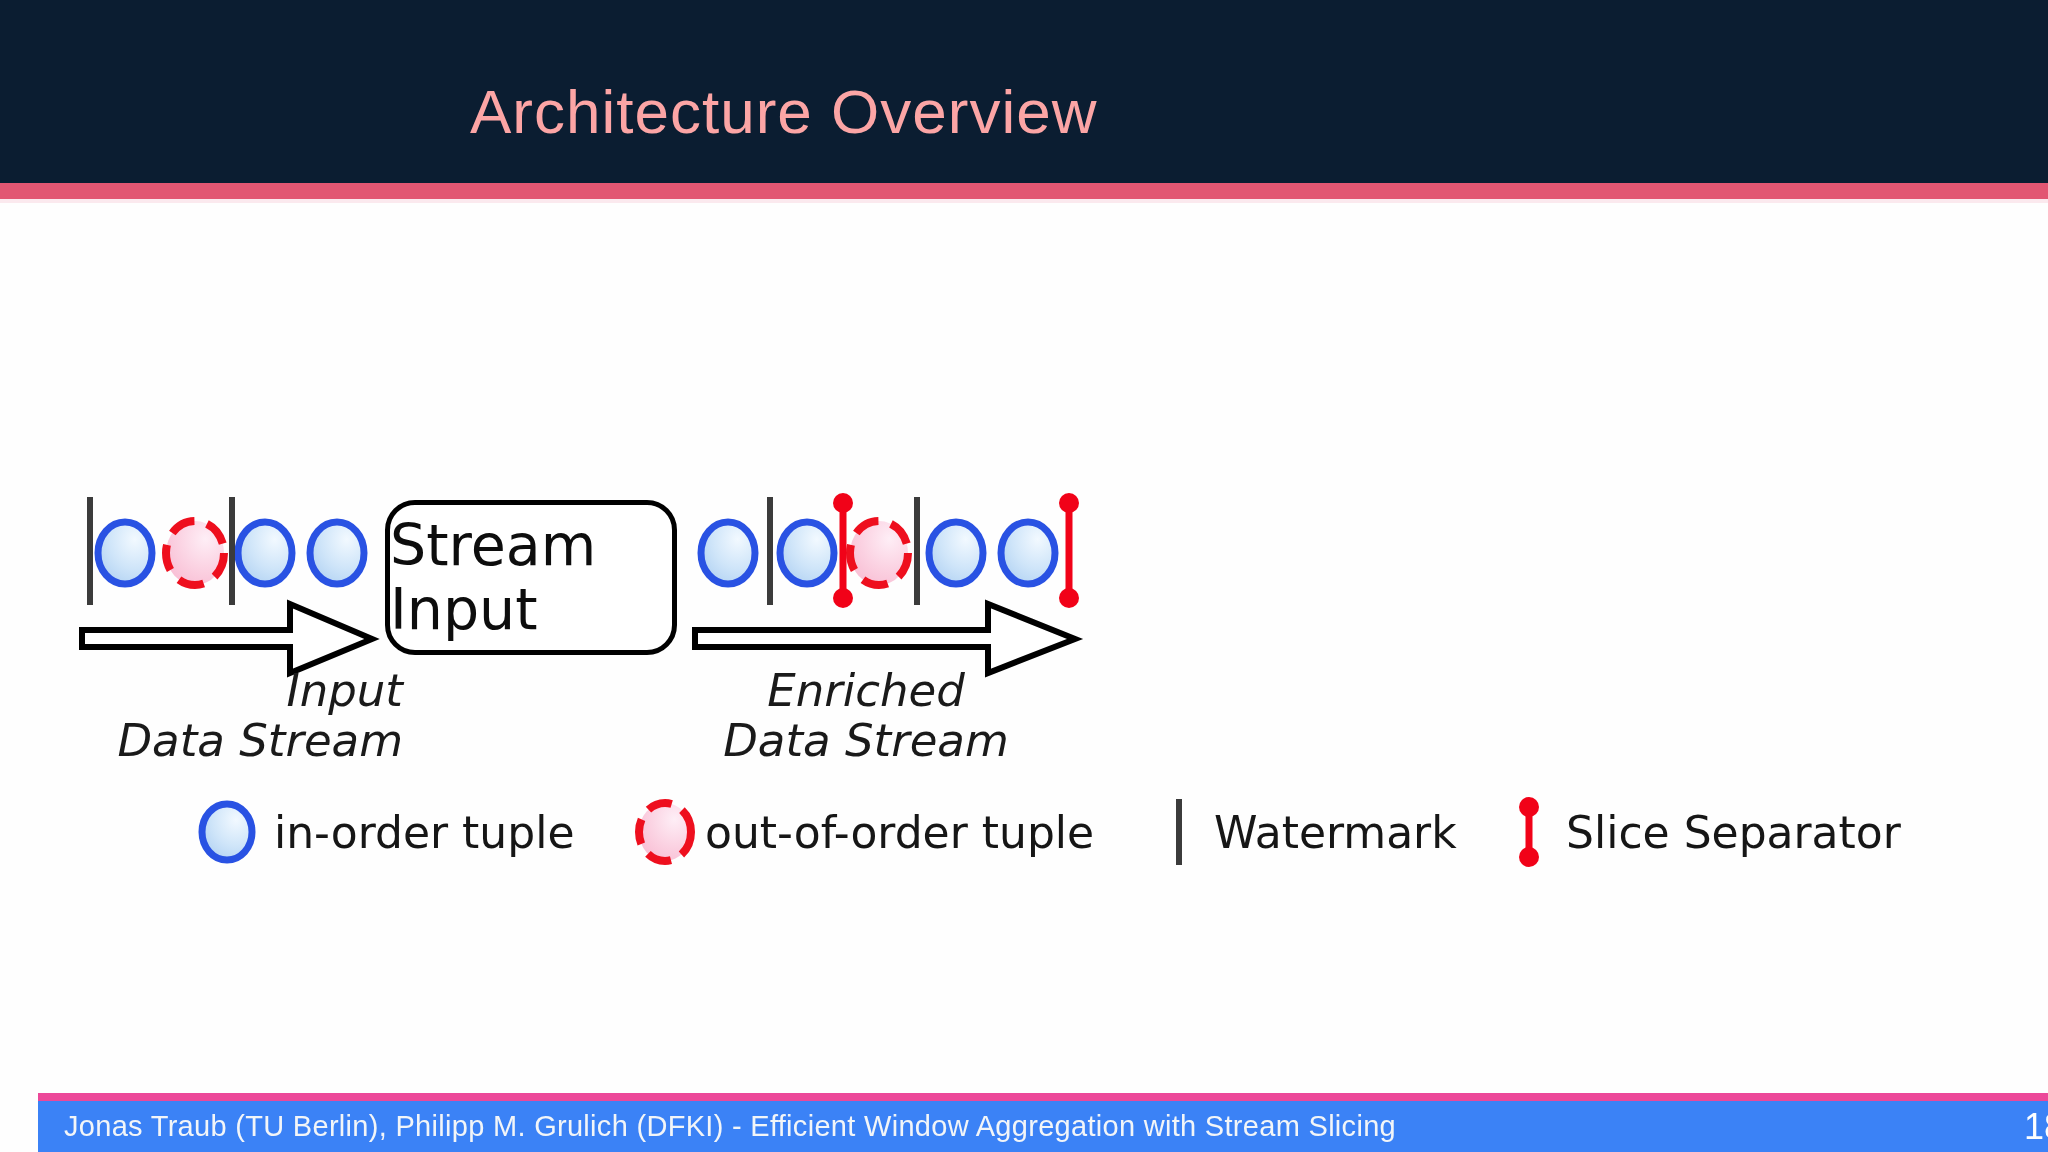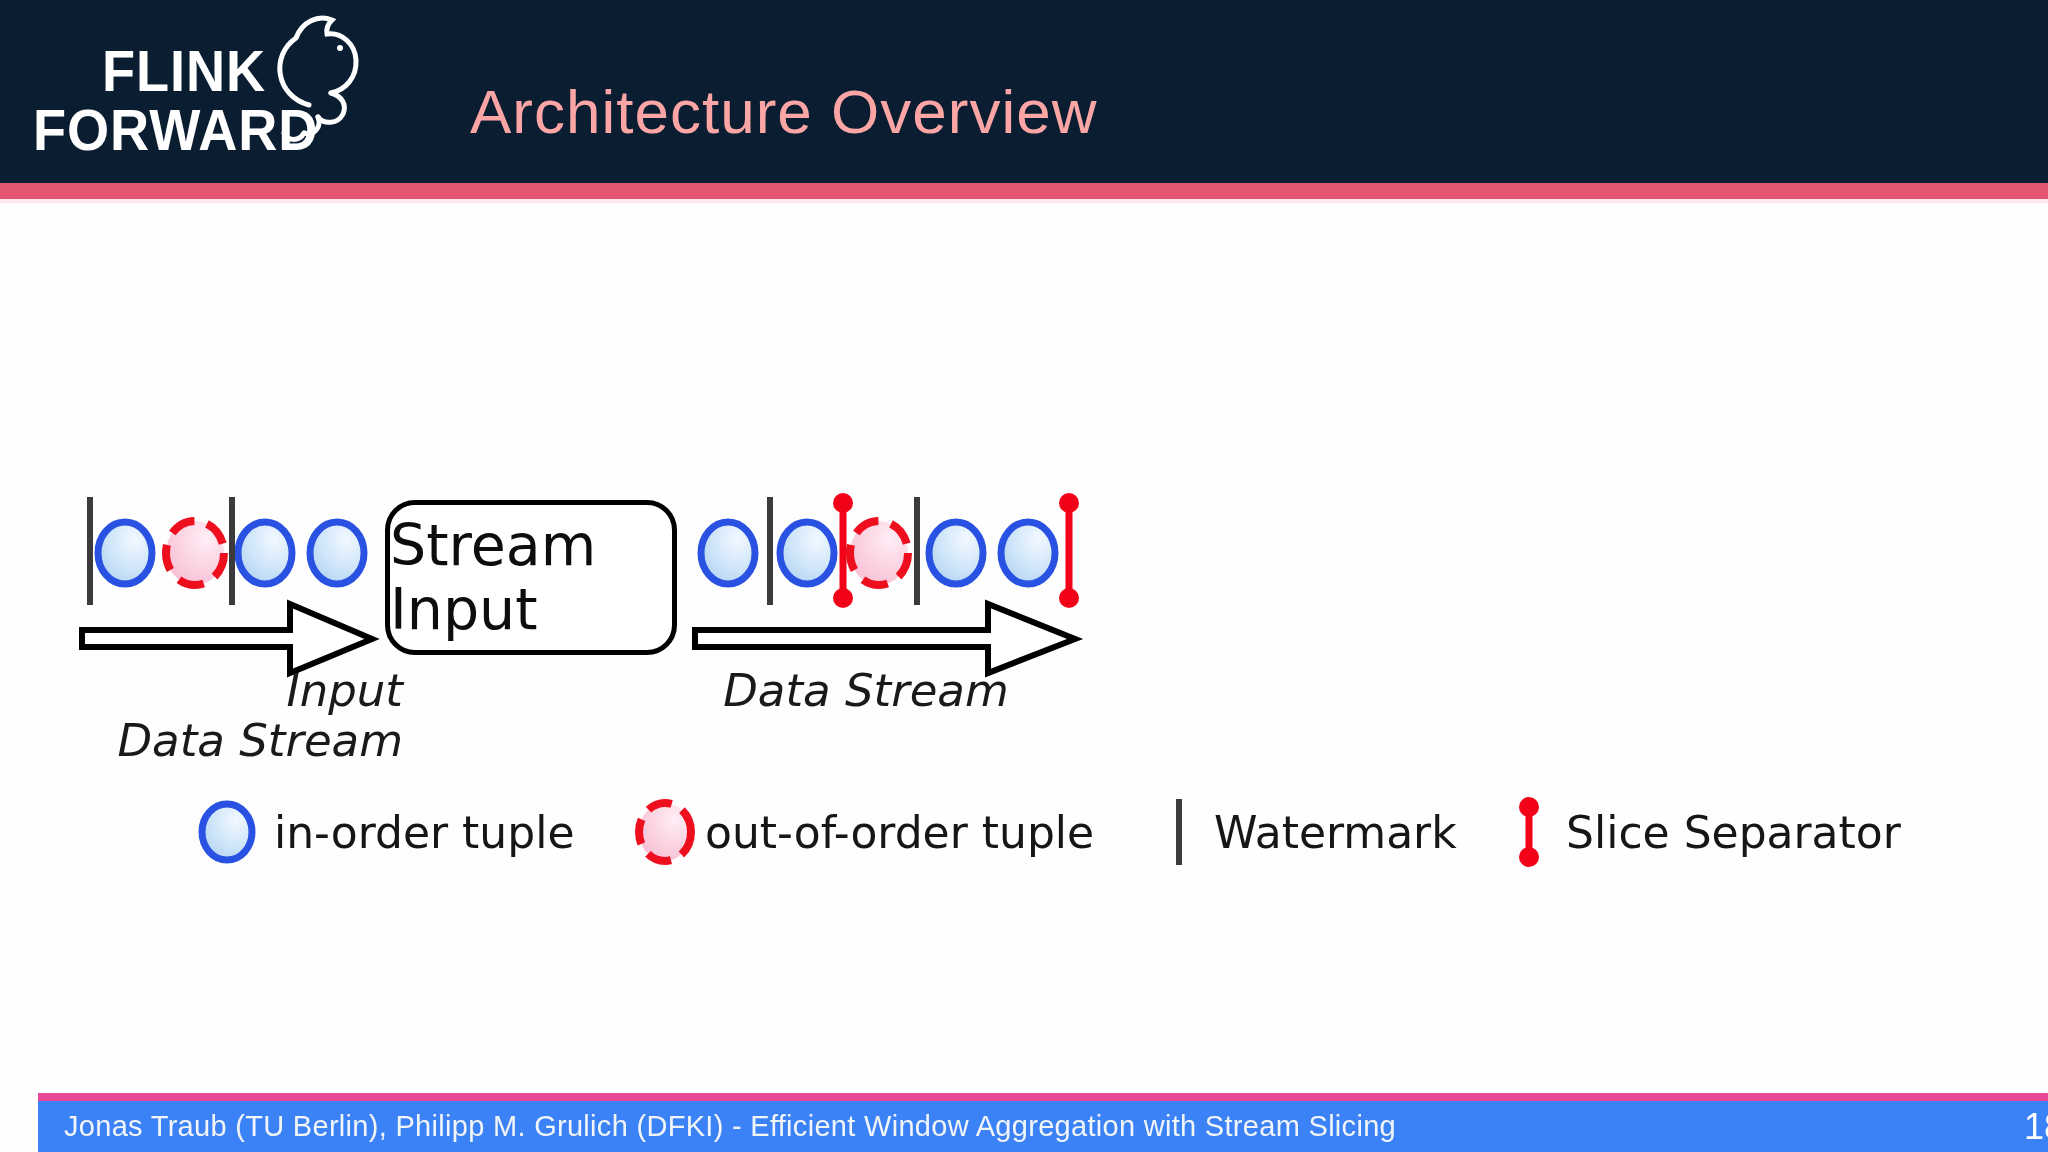--- a/index.html
+++ b/index.html
@@ -48,19 +48,6 @@
 <div class="slide">
 
   <div class="header">
-    <div class="logo">
-      <div class="logo-line1">FLINK</div>
-      <div class="logo-line2">FORWARD</div>
-      <svg class="squirrel" width="118" height="140" viewBox="0 0 118 140">
-        <g fill="none" stroke="#ffffff" stroke-width="5" stroke-linecap="round">
-          <path d="M57,97 C24,88 18,48 44,30 C50,14 66,6 80,12 C76,16 74,21 75,26 C90,24 103,36 104,52 C105,70 93,82 79,85"></path>
-          <path d="M79,85 C90,88 95,97 91,106 C86,116 72,117 66,109"></path>
-          <path d="M66,109 C70,119 62,128 52,125"></path>
-          <path d="M52,125 C47,134 35,133 32,125"></path>
-          <circle cx="88" cy="40" r="3" fill="#ffffff" stroke="none"></circle>
-        </g>
-      </svg>
-    </div>
     <div class="slide-title">Architecture Overview</div>
   </div>
   <div class="accent-stripe"></div>

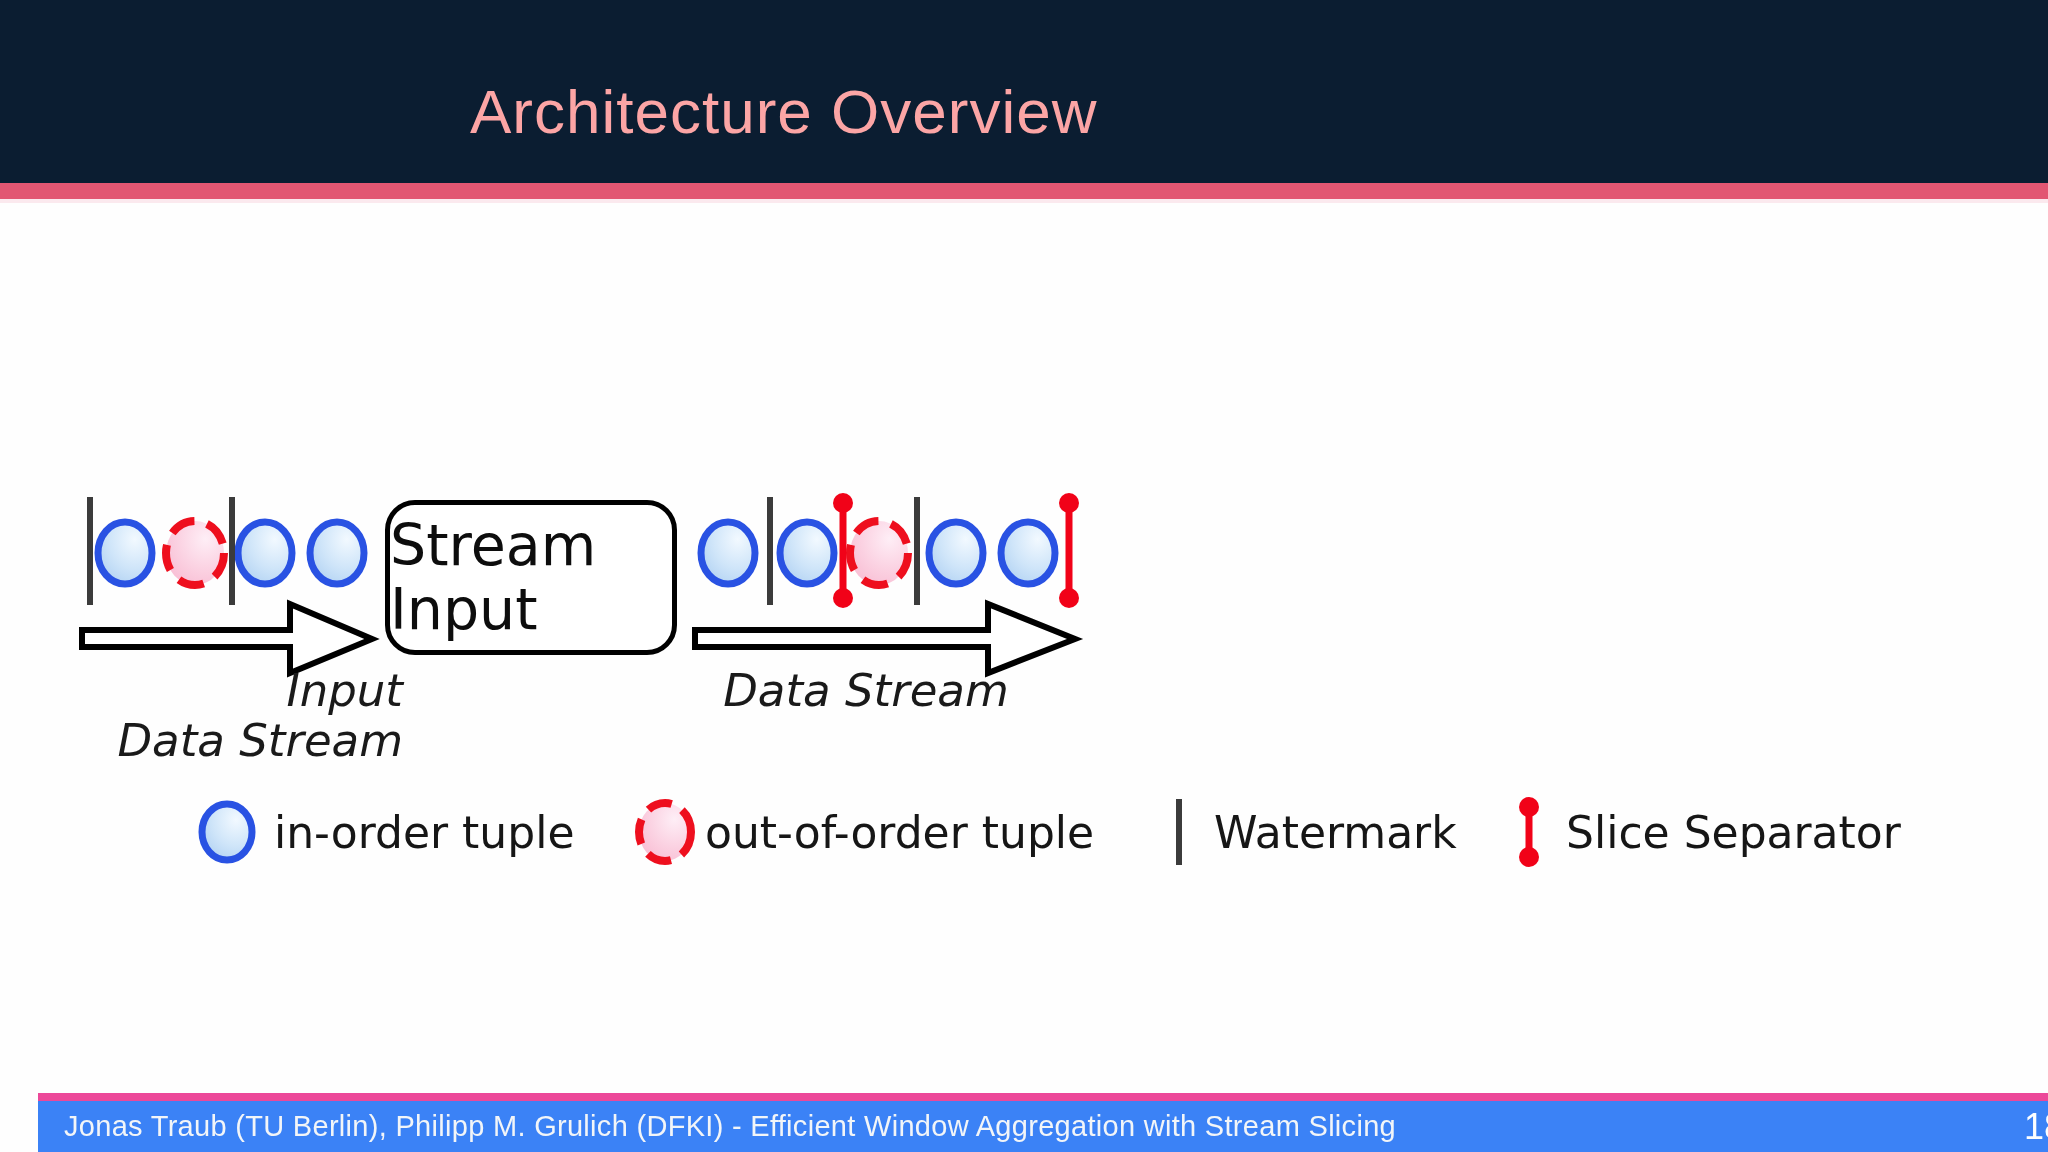--- a/index.html
+++ b/index.html
@@ -101,6 +101,7 @@
     <span class="lbl-line">Data Stream</span>
   </div>
   <div class="stream-label output-label">
+    <span class="lbl-line">Enriched</span>
     <span class="lbl-line">Data Stream</span>
   </div>
 

